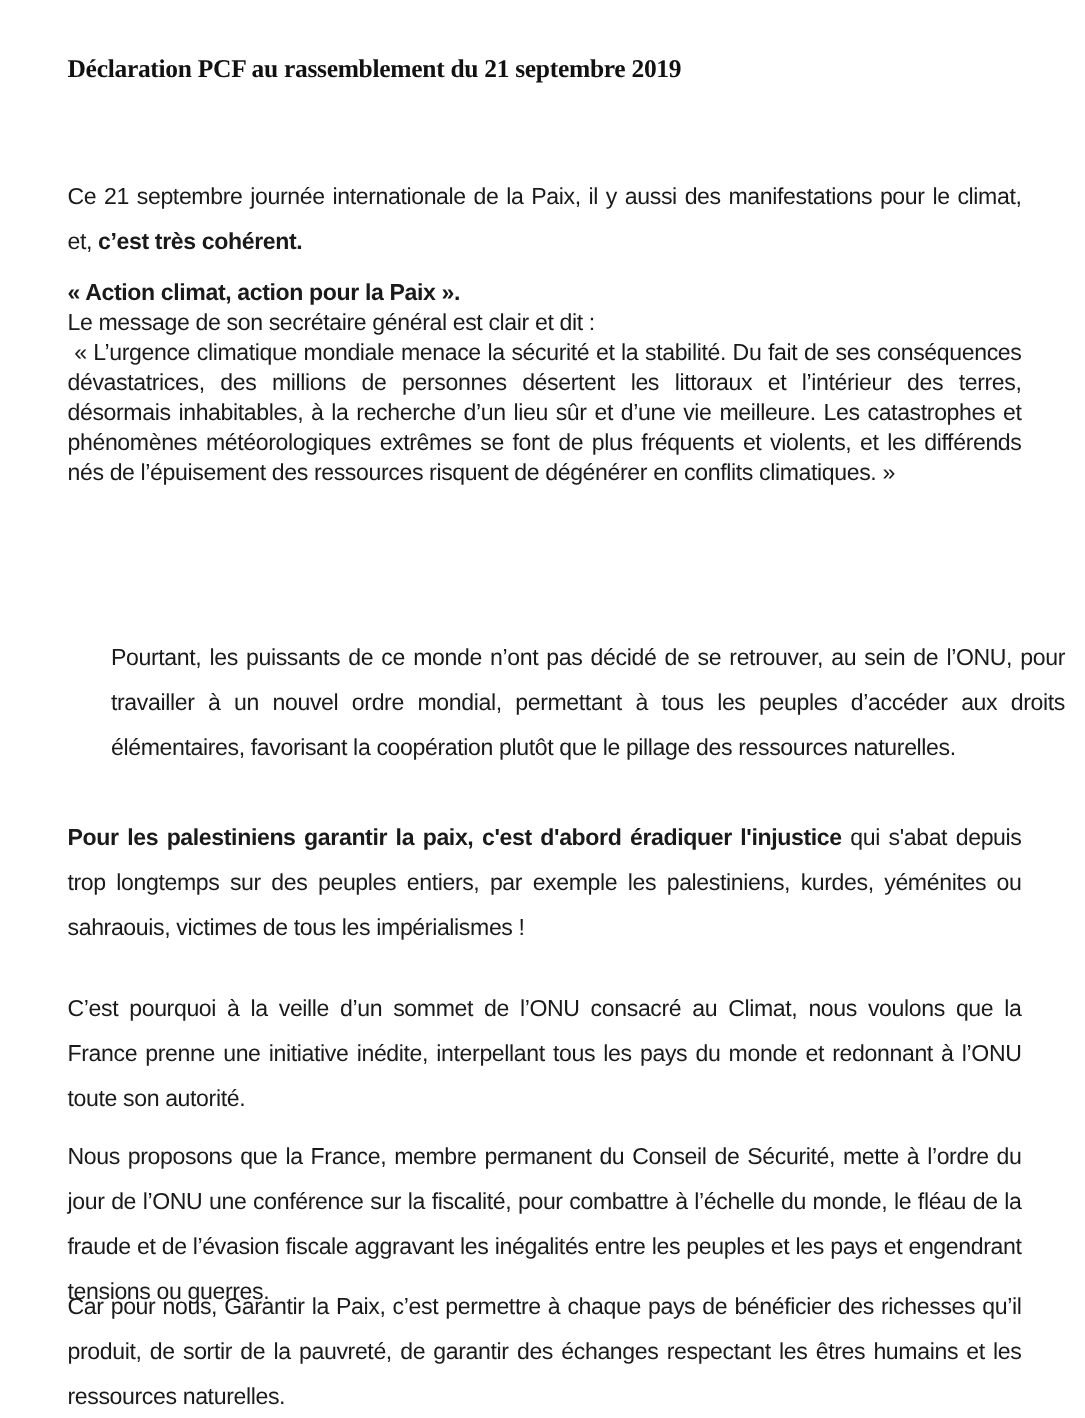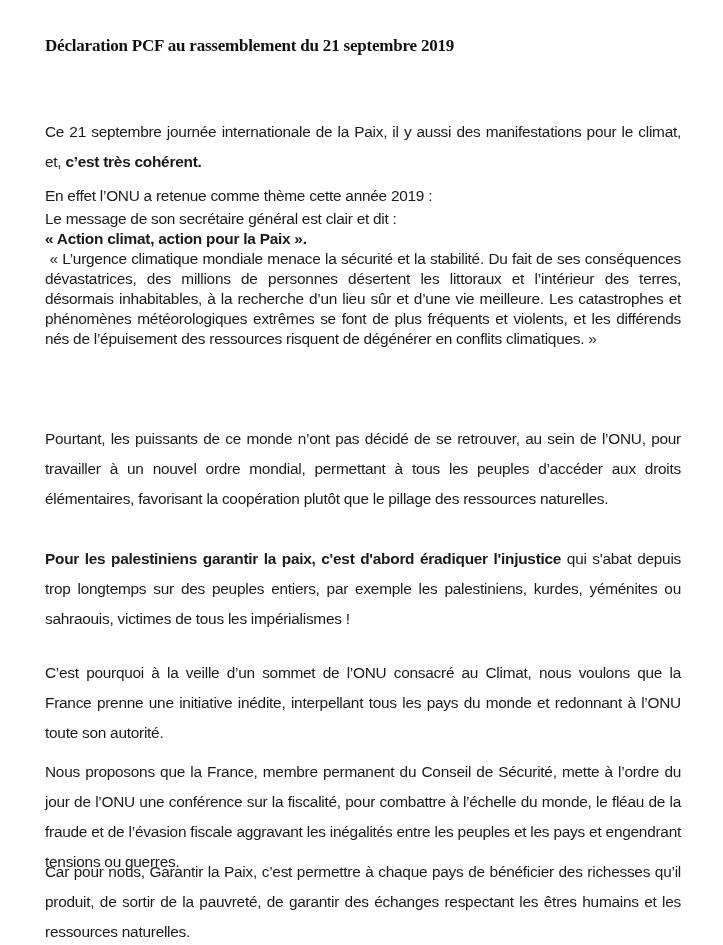--- a/index.html
+++ b/index.html
@@ -67,7 +67,6 @@
     <p class="p justify lh-wide" style="top:93px;margin-top:24px;"><span>Ce 21 septembre journée internationale de la Paix, il y aussi des manifestations pour le climat, et, </span><b>c’est très cohérent.</b></p>
 
     <div class="p" style="top:186px;">
-      <div class="lh-tight" style="height:23px;">En effet l’ONU a retenue comme thème cette année 2019 :</div>
       <div class="lh-tight">Le message de son secrétaire général est clair et dit :</div>
       <div class="lh-tight" style="font-weight:bold;">« Action climat, action pour la Paix ».</div>
       <div class="lh-tight justify" style="white-space:pre-wrap;"> « L’urgence climatique mondiale menace la sécurité et la stabilité. Du fait de ses conséquences dévastatrices, des millions de personnes désertent les littoraux et l’intérieur des terres, désormais inhabitables, à la recherche d’un lieu sûr et d’une vie meilleure. Les catastrophes et phénomènes météorologiques extrêmes se font de plus fréquents et violents, et les différends nés de l’épuisement des ressources risquent de dégénérer en conflits climatiques. »</div>

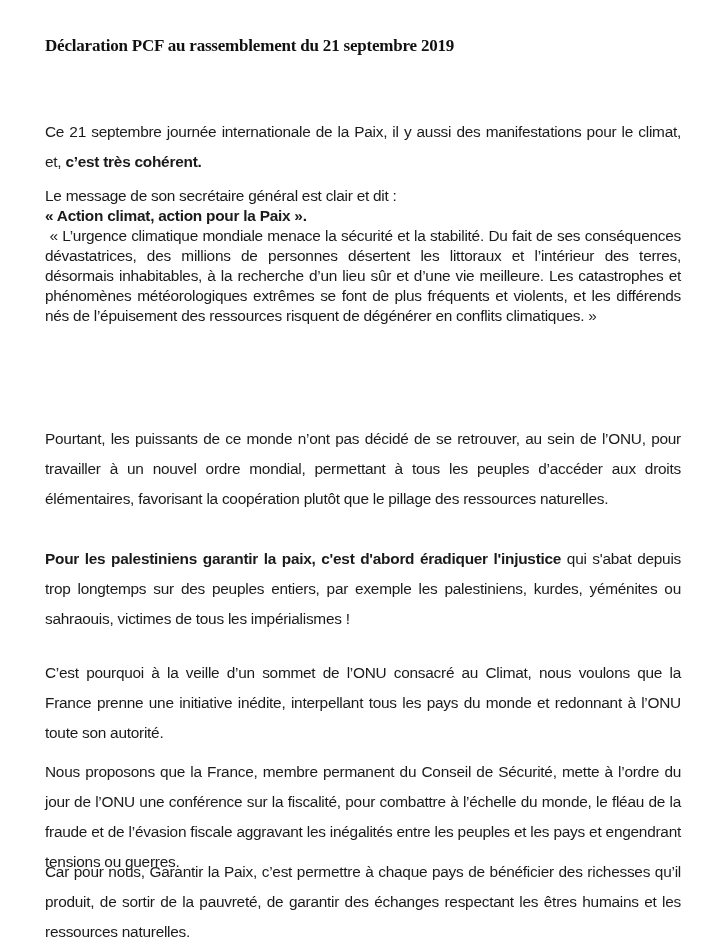--- a/index.html
+++ b/index.html
@@ -67,8 +67,8 @@
     <p class="p justify lh-wide" style="top:93px;margin-top:24px;"><span>Ce 21 septembre journée internationale de la Paix, il y aussi des manifestations pour le climat, et, </span><b>c’est très cohérent.</b></p>
 
     <div class="p" style="top:186px;">
+      <div class="lh-tight" style="font-weight:bold;">« Action climat, action pour la Paix ».</div>
       <div class="lh-tight">Le message de son secrétaire général est clair et dit :</div>
-      <div class="lh-tight" style="font-weight:bold;">« Action climat, action pour la Paix ».</div>
       <div class="lh-tight justify" style="white-space:pre-wrap;"> « L’urgence climatique mondiale menace la sécurité et la stabilité. Du fait de ses conséquences dévastatrices, des millions de personnes désertent les littoraux et l’intérieur des terres, désormais inhabitables, à la recherche d’un lieu sûr et d’une vie meilleure. Les catastrophes et phénomènes météorologiques extrêmes se font de plus fréquents et violents, et les différends nés de l’épuisement des ressources risquent de dégénérer en conflits climatiques. »</div>
     </div>
 

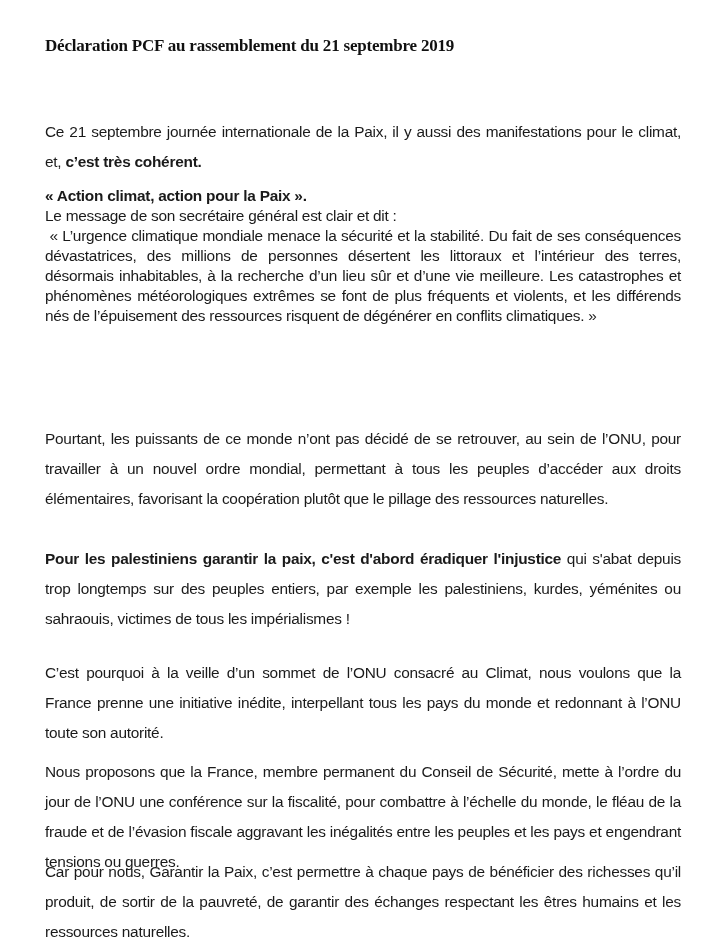--- a/index.html
+++ b/index.html
@@ -72,7 +72,7 @@
       <div class="lh-tight justify" style="white-space:pre-wrap;"> « L’urgence climatique mondiale menace la sécurité et la stabilité. Du fait de ses conséquences dévastatrices, des millions de personnes désertent les littoraux et l’intérieur des terres, désormais inhabitables, à la recherche d’un lieu sûr et d’une vie meilleure. Les catastrophes et phénomènes météorologiques extrêmes se font de plus fréquents et violents, et les différends nés de l’épuisement des ressources risquent de dégénérer en conflits climatiques. »</div>
     </div>
 
-    <p class="p justify lh-wide" style="top:424px;">Pourtant, les puissants de ce monde n’ont pas décidé de se retrouver, au sein de l’ONU, pour travailler à un nouvel ordre mondial, permettant à tous les peuples d’accéder aux droits élémentaires, favorisant la coopération plutôt que le pillage des ressources naturelles.</p>
+    <p class="p justify lh-wide" style="top:424px;margin-left:29px;">Pourtant, les puissants de ce monde n’ont pas décidé de se retrouver, au sein de l’ONU, pour travailler à un nouvel ordre mondial, permettant à tous les peuples d’accéder aux droits élémentaires, favorisant la coopération plutôt que le pillage des ressources naturelles.</p>
 
     <p class="p justify lh-wide" style="top:544px;"><b>Pour les palestiniens garantir la paix, c'est d'abord éradiquer l'injustice</b><span> qui s'abat depuis trop longtemps sur des peuples entiers, par exemple les palestiniens, kurdes, yéménites ou sahraouis, victimes de tous les impérialismes !</span></p>
 

